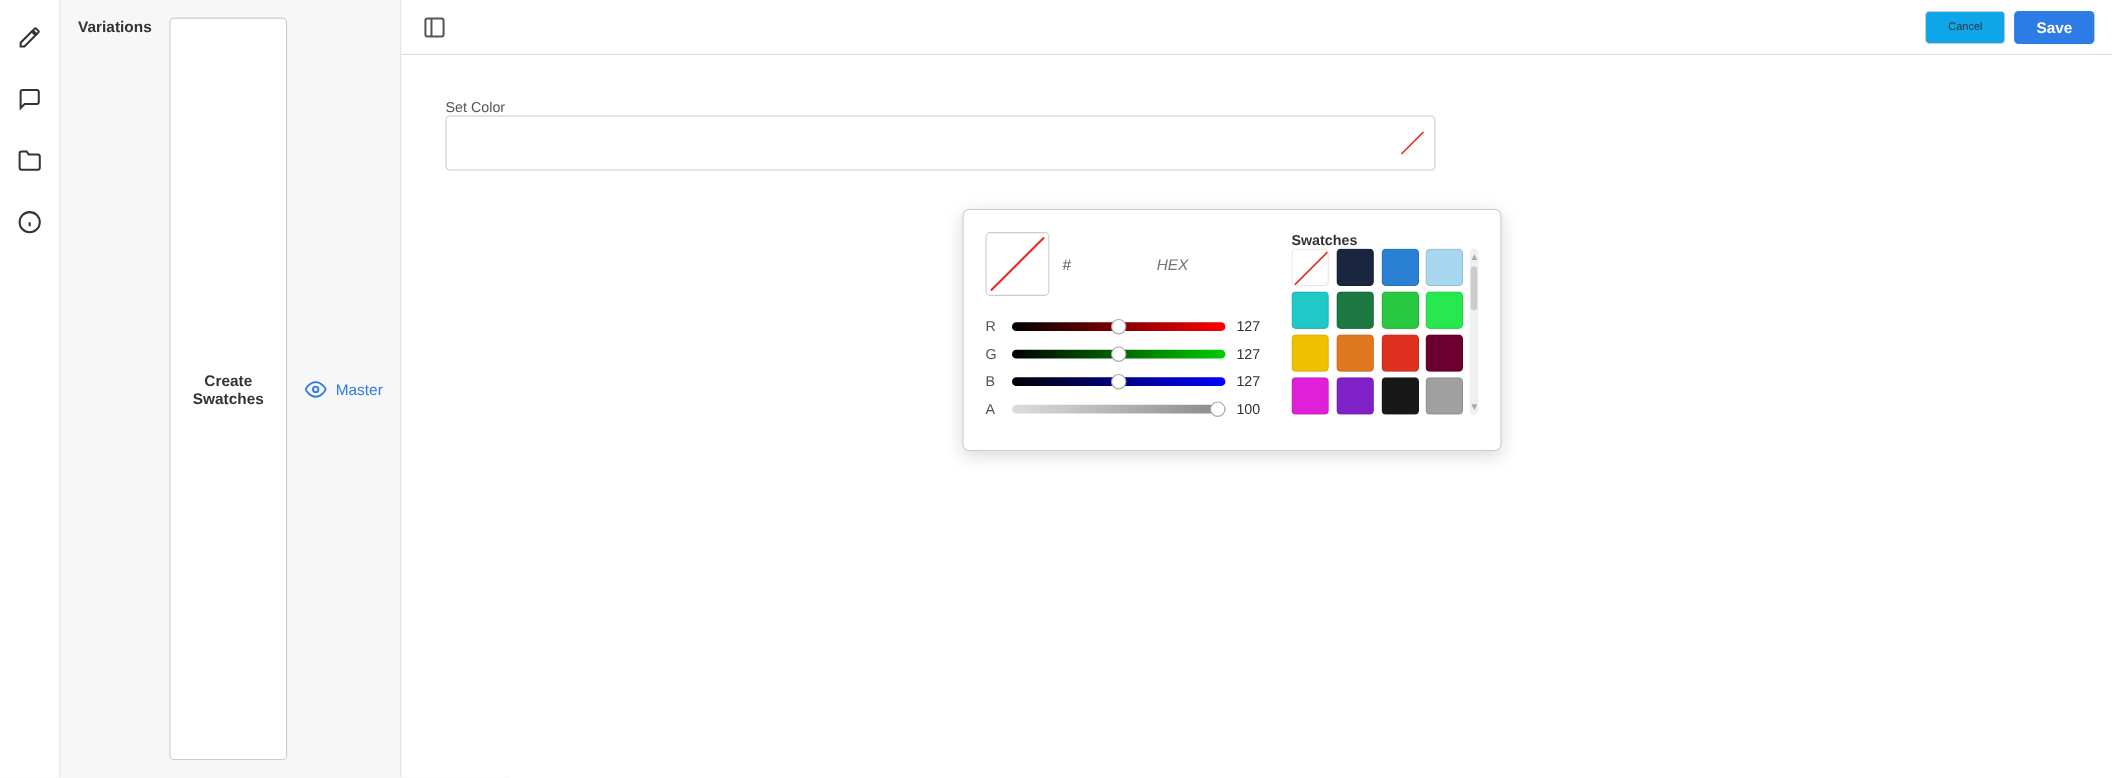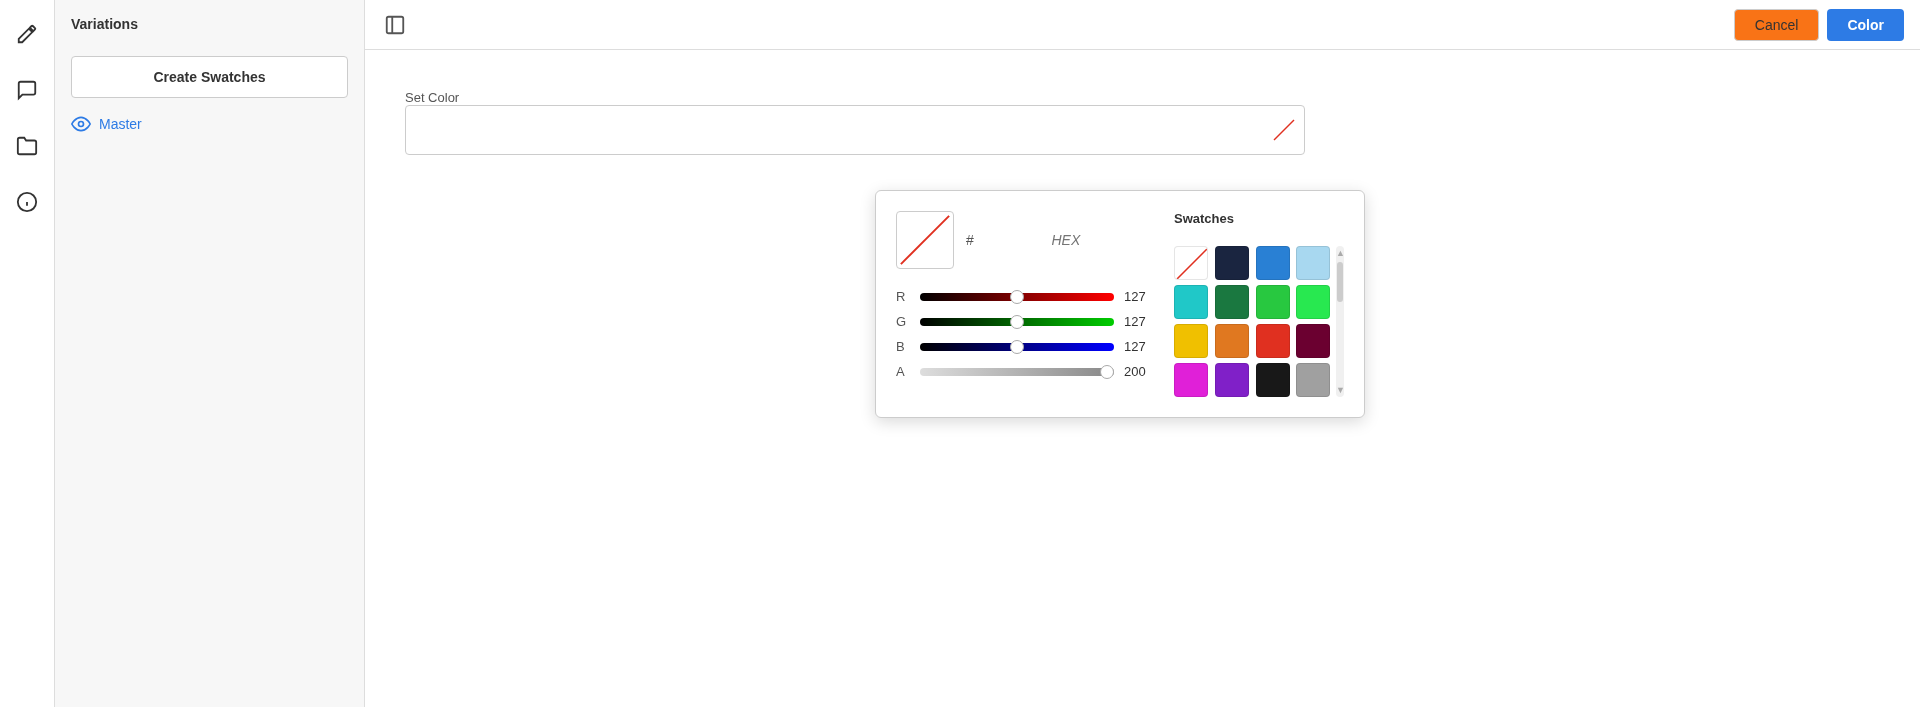--- a/index.html
+++ b/index.html
@@ -34,7 +34,7 @@
       border-right: 1px solid #ddd;
       padding: 16px;
       display: flex;
-      flex-direction: column;
+      flex-direction: row;
       gap: 16px;
     }
     .sidebar-title {

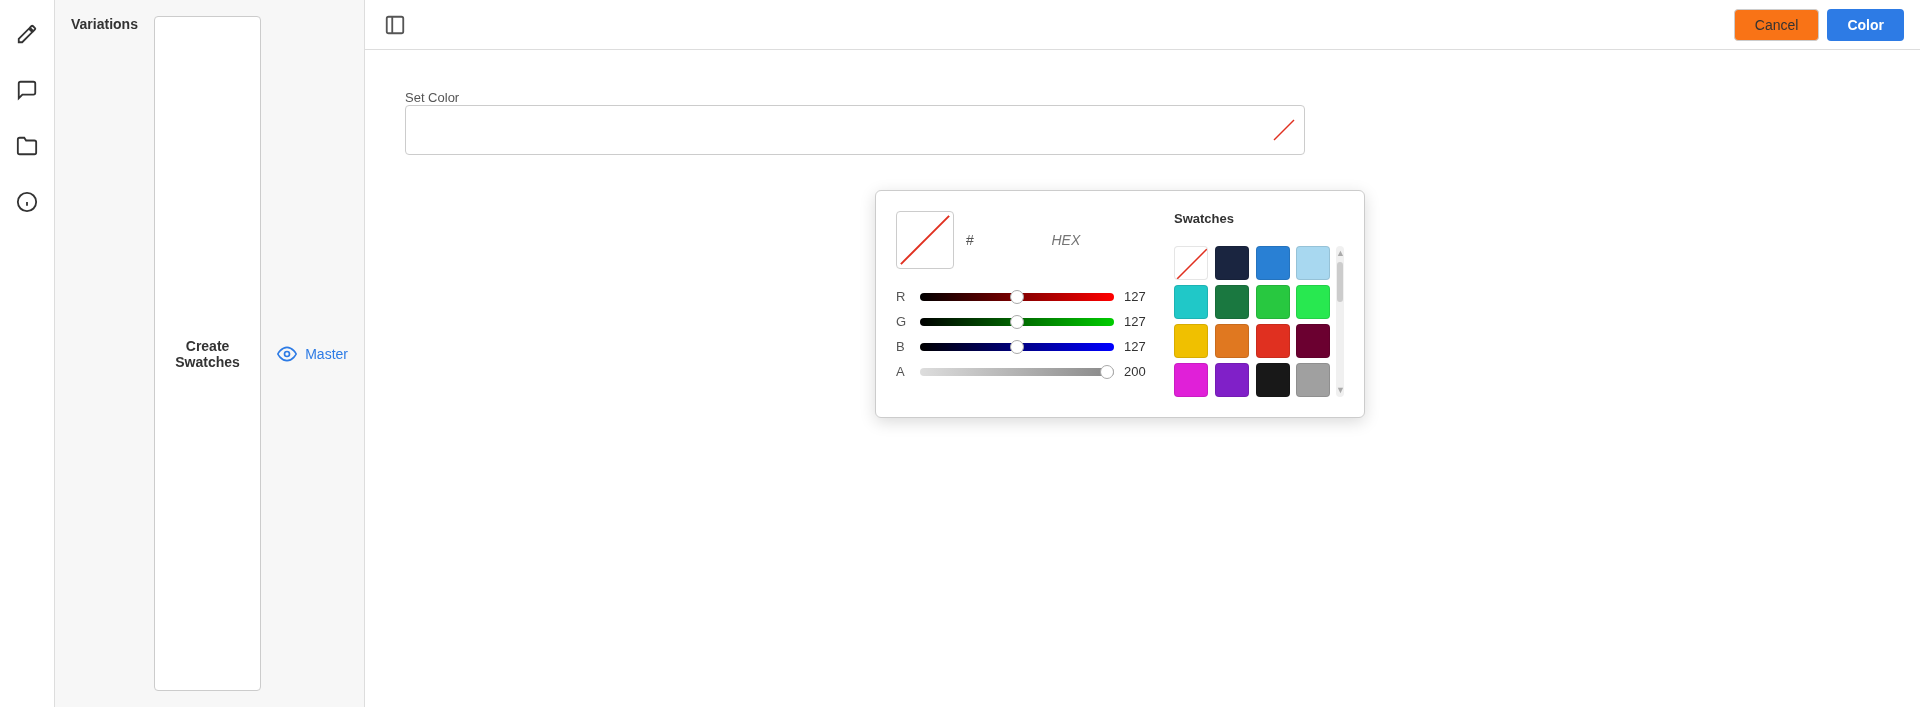--- a/index.html
+++ b/index.html
@@ -91,9 +91,9 @@
       padding: 7px 20px;
       border: 1px solid #ccc;
       border-radius: 4px;
-      background: #f97316;
-      cursor: pointer;
-      font-size: 14px;
+      background: #0ea5e9;
+      cursor: pointer;
+      font-size: 10px;
       color: #333;
       text-align: right;
     }

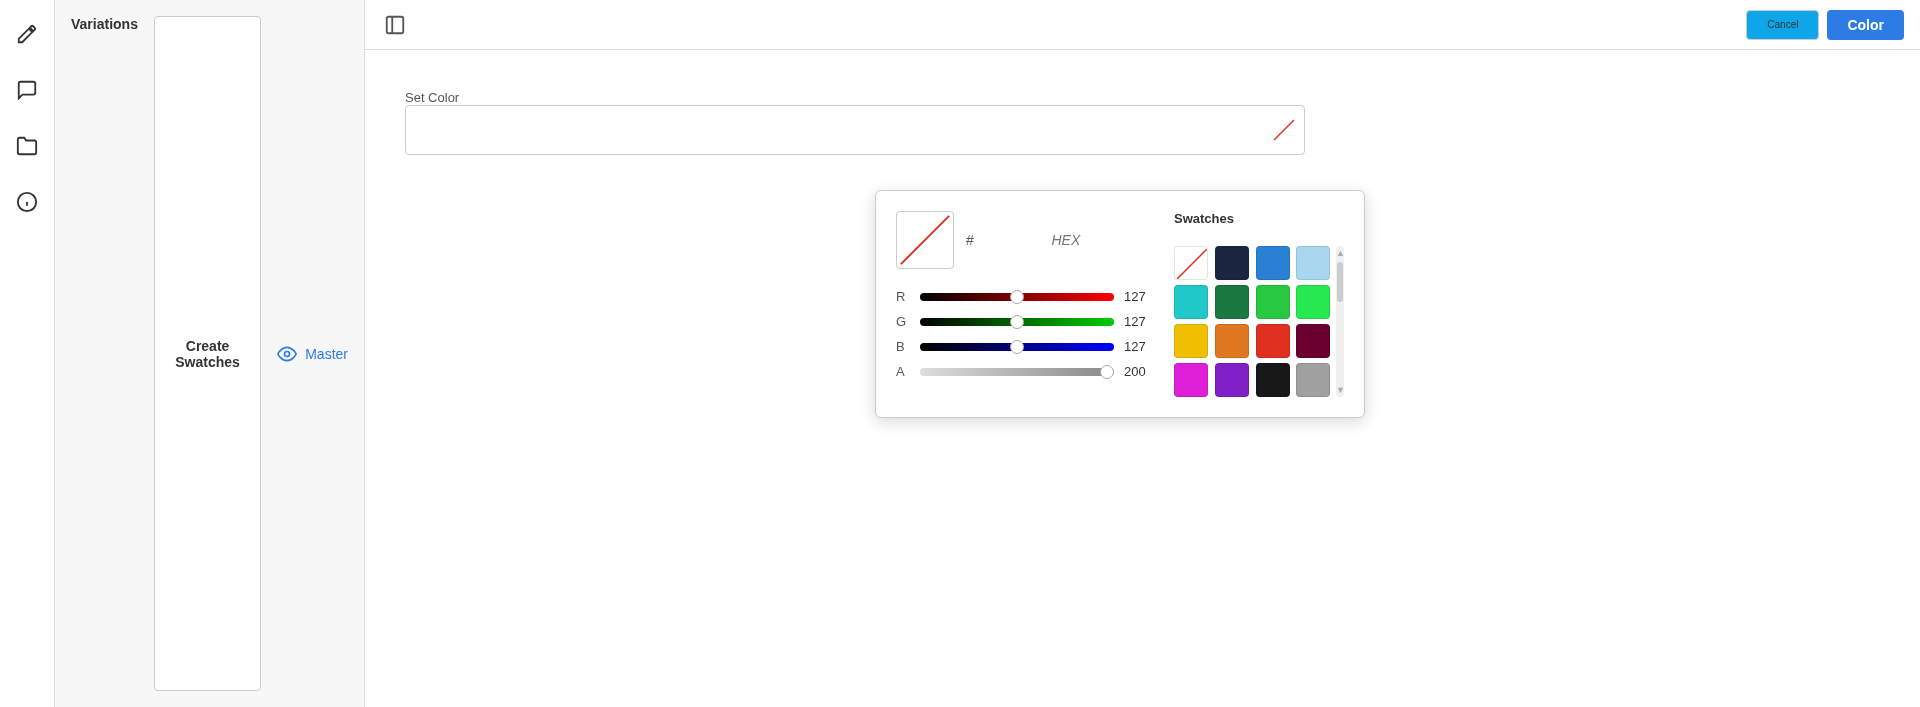--- a/index.html
+++ b/index.html
@@ -346,7 +346,7 @@
     </div>
     <div class="top-bar-right">
       <button class="btn-cancel">Cancel</button>
-      <button class="btn-save">Color</button>
+      <button class="btn-save">Save</button>
     </div>
   </div>
 

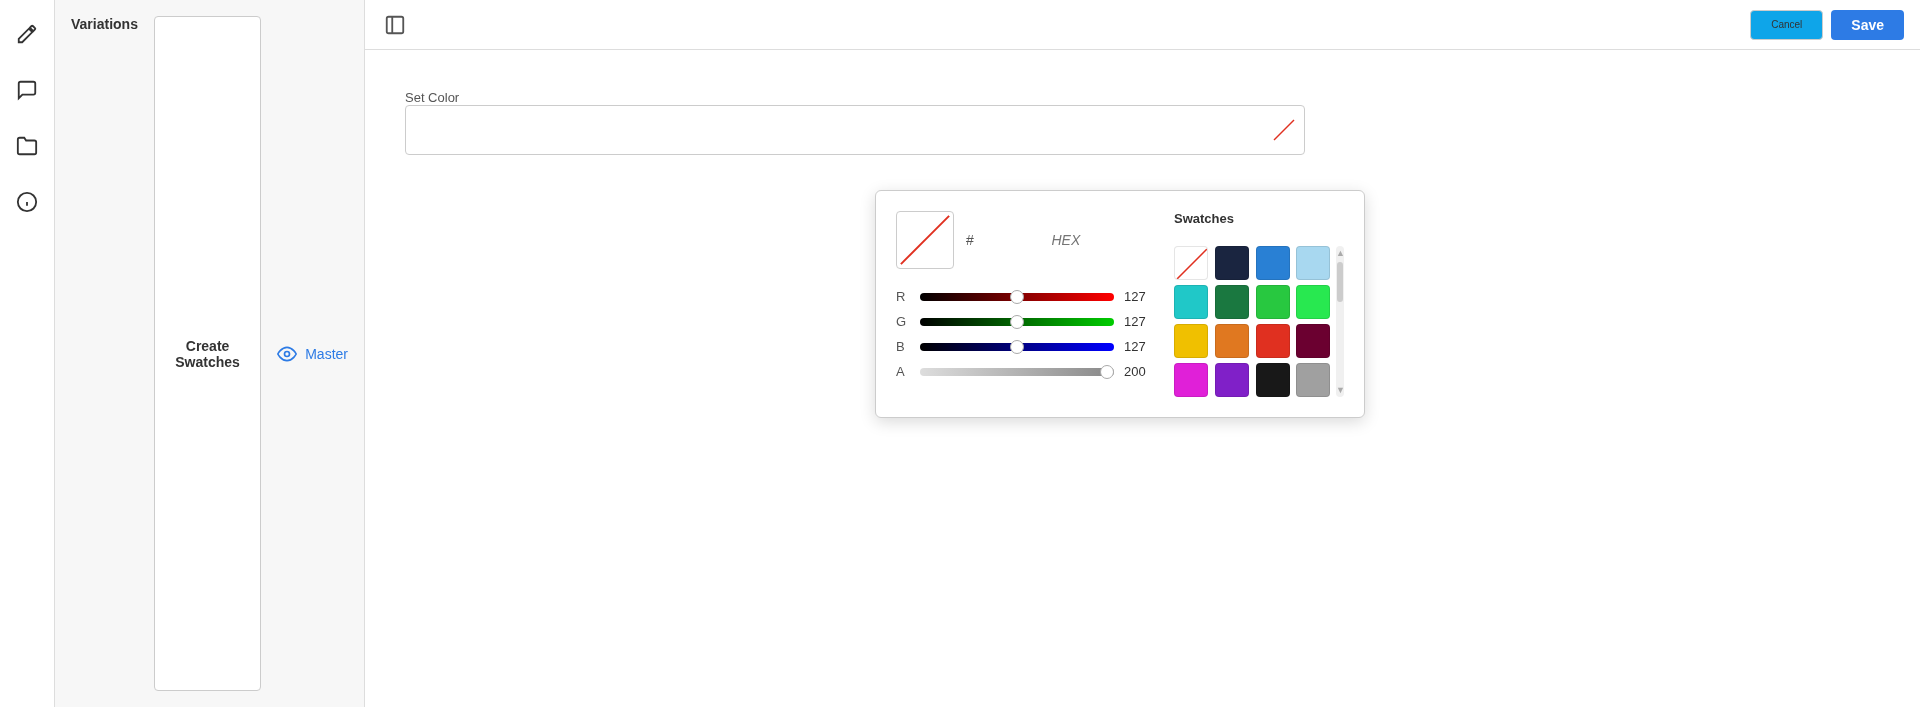--- a/index.html
+++ b/index.html
@@ -237,7 +237,7 @@
       font-size: 13px;
       color: #333;
       font-weight: 600;
-      margin-bottom: 20px;
+      margin-bottom: 0;
     }
     .swatches-grid {
       display: grid;

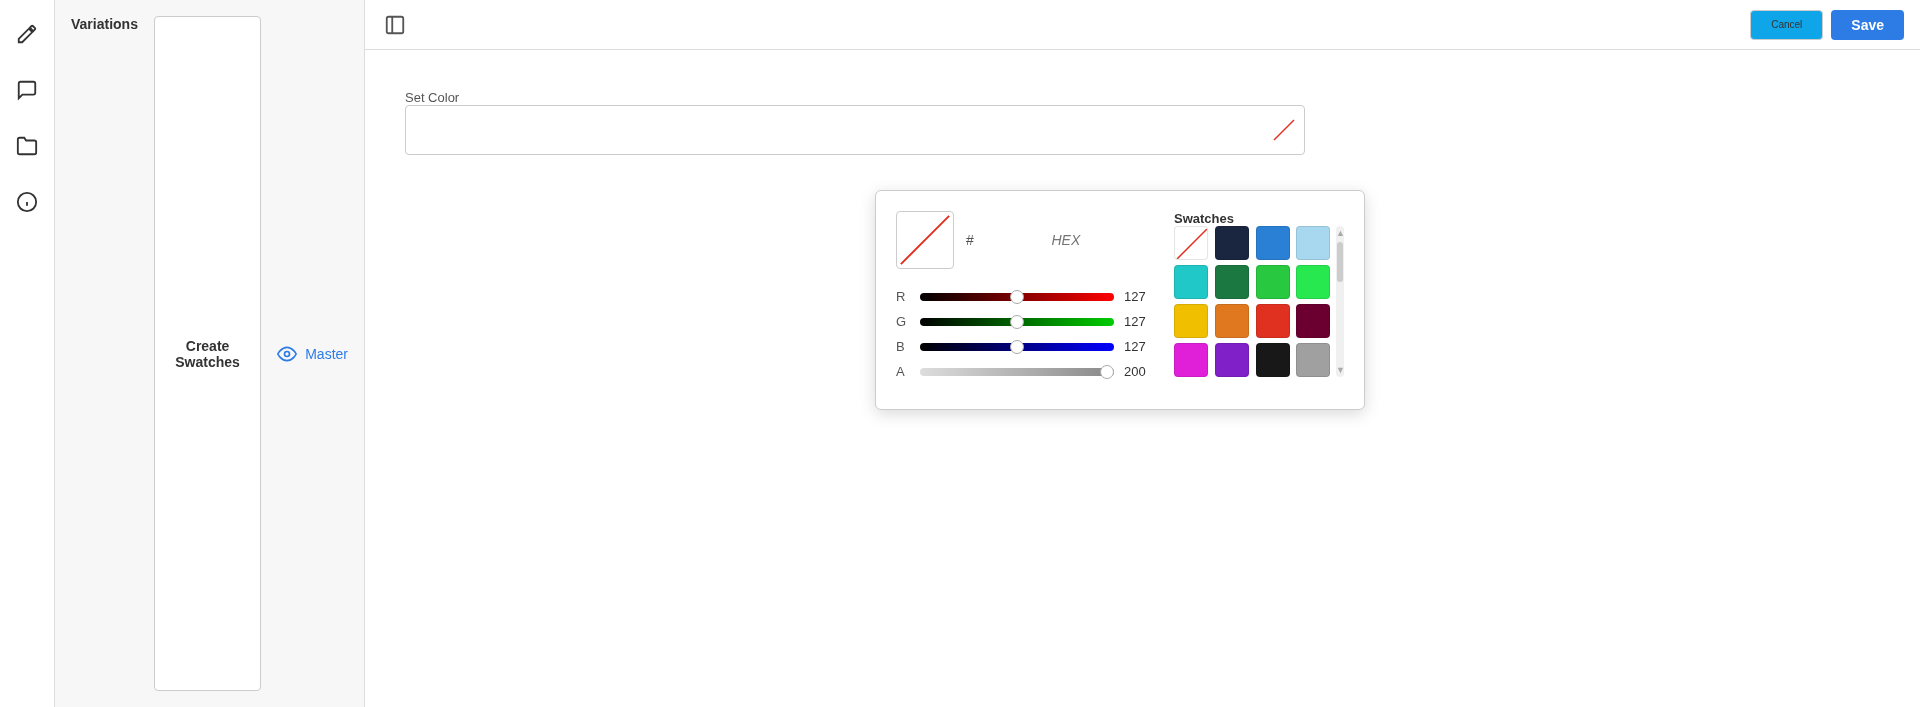--- a/index.html
+++ b/index.html
@@ -402,7 +402,7 @@
           <div class="slider-track" style="background: linear-gradient(to right, #ddd, #888);">
             <div class="slider-thumb" style="left: calc(100% - 14px);"></div>
           </div>
-          <span class="slider-value">200</span>
+          <span class="slider-value">100</span>
         </div>
       </div>
 

